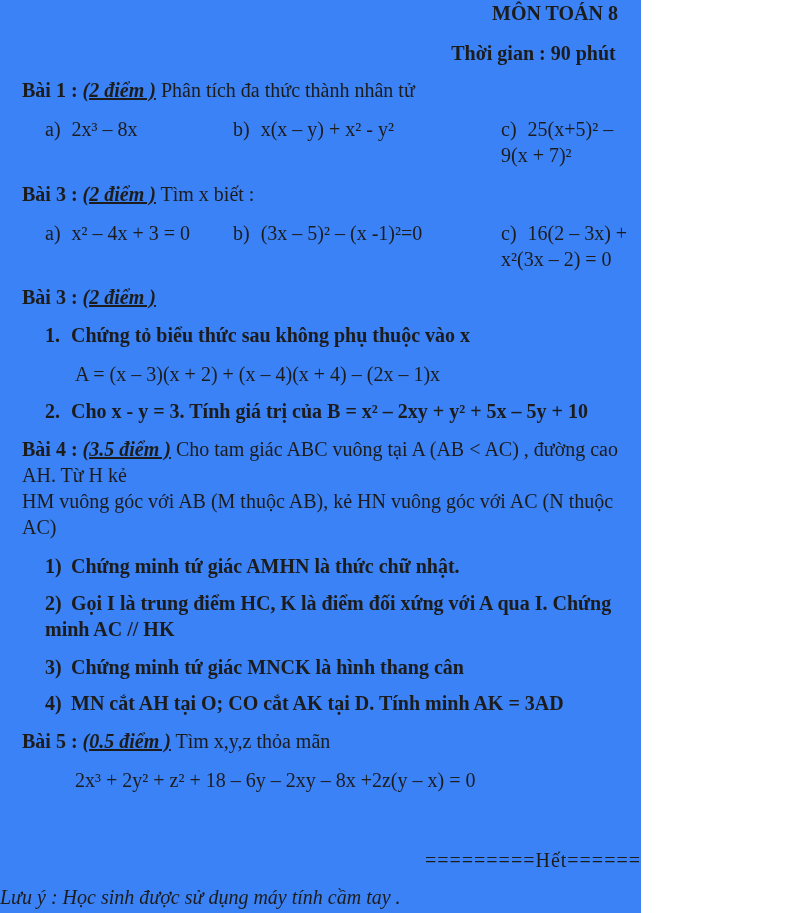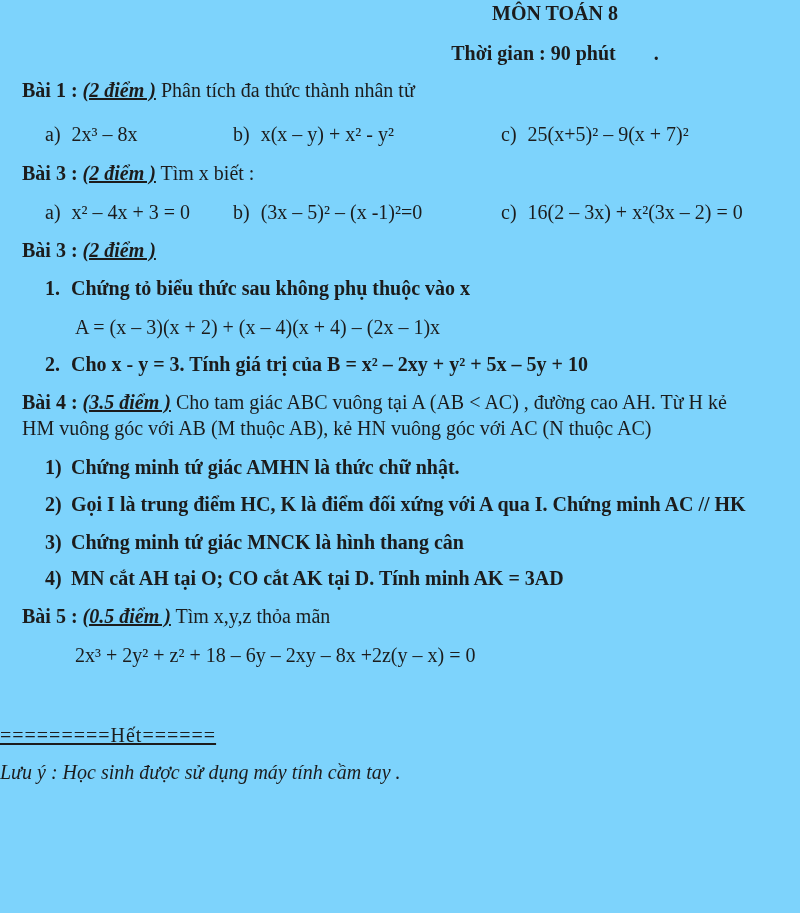--- a/index.html
+++ b/index.html
@@ -5,9 +5,9 @@
   html, body { margin: 0; padding: 0; background: #ffffff; }
   .page {
     position: relative;
-    width: 800px;
+    width: 641px;
     height: 913px;
-    background: #7dd3fc;
+    background: #3b82f6;
     font-family: "Liberation Serif", "DejaVu Serif", serif;
     font-size: 20px;
     line-height: 26px;

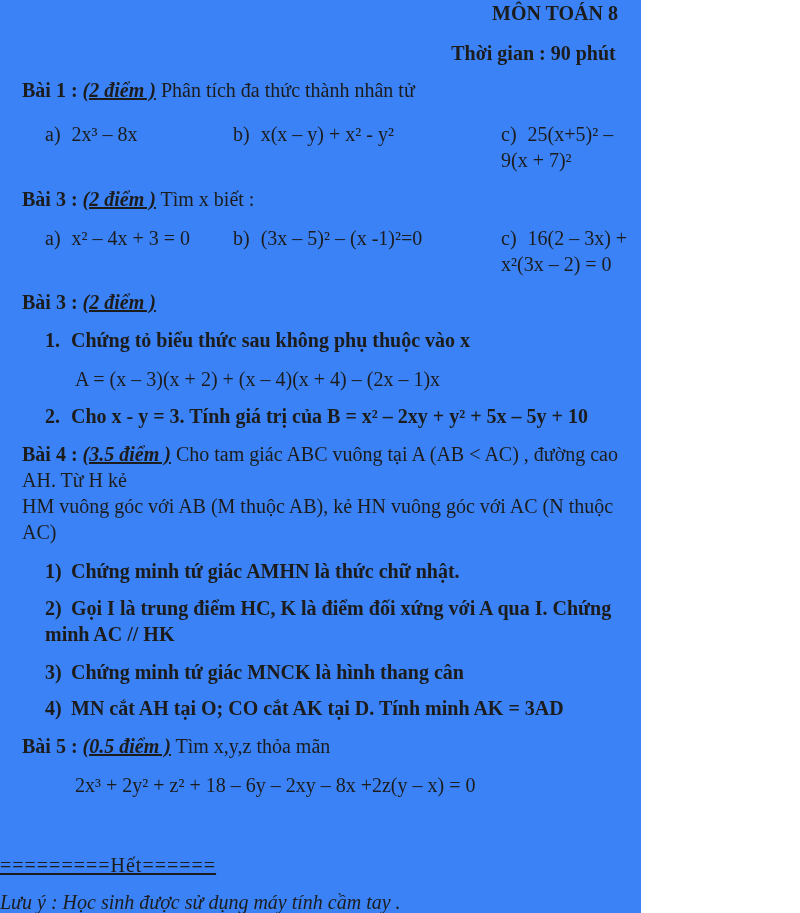--- a/index.html
+++ b/index.html
@@ -57,7 +57,7 @@
       <span class="bi">(2 điểm )</span>
       <span>Phân tích đa thức thành nhân tử</span>
     </p>
-    <div class="abc-row" style="margin-top:18px">
+    <div class="abc-row" style="margin-top:13px">
       <div class="c1"><span class="item-label">a)</span><span>2x³ – 8x</span></div>
       <div class="c2"><span class="item-label">b)</span><span>x(x – y) + x² - y²</span></div>
       <div class="c3"><span class="item-label">c)</span><span>25(x+5)² – 9(x + 7)²</span></div>

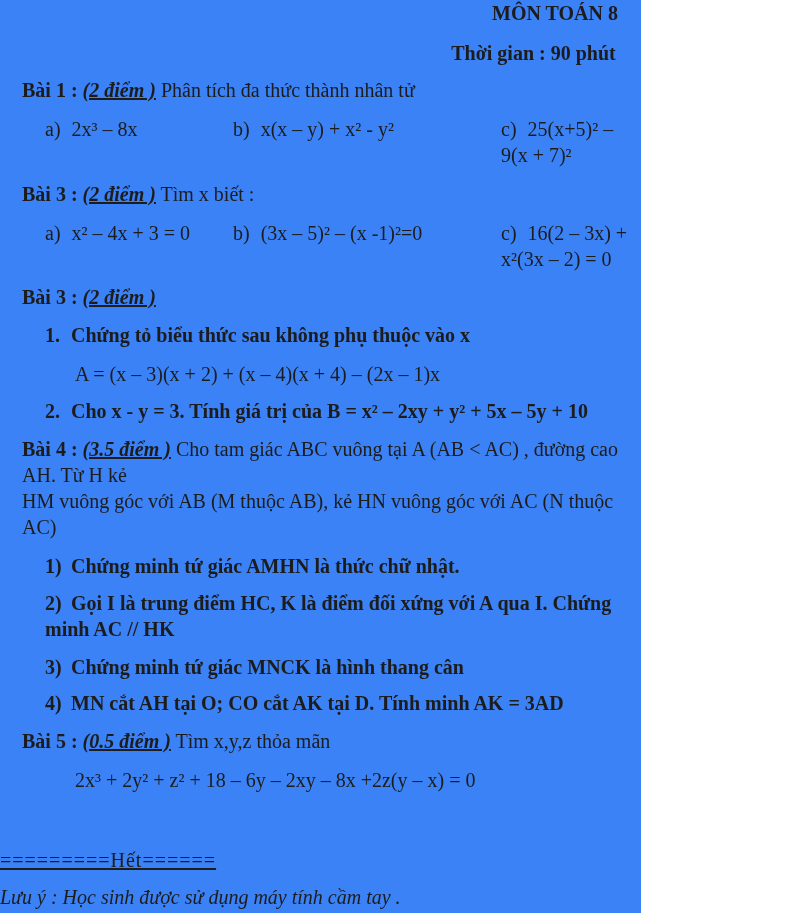--- a/index.html
+++ b/index.html
@@ -38,7 +38,7 @@
 
   .formula { margin-left: 75px; }
 
-  .end-line { text-align: left; letter-spacing: 1px; text-decoration: underline; }
+  .end-line { text-align: right; letter-spacing: 1px; }
   .note-line { text-align: left; font-style: italic; }
 </style>
 </head>

